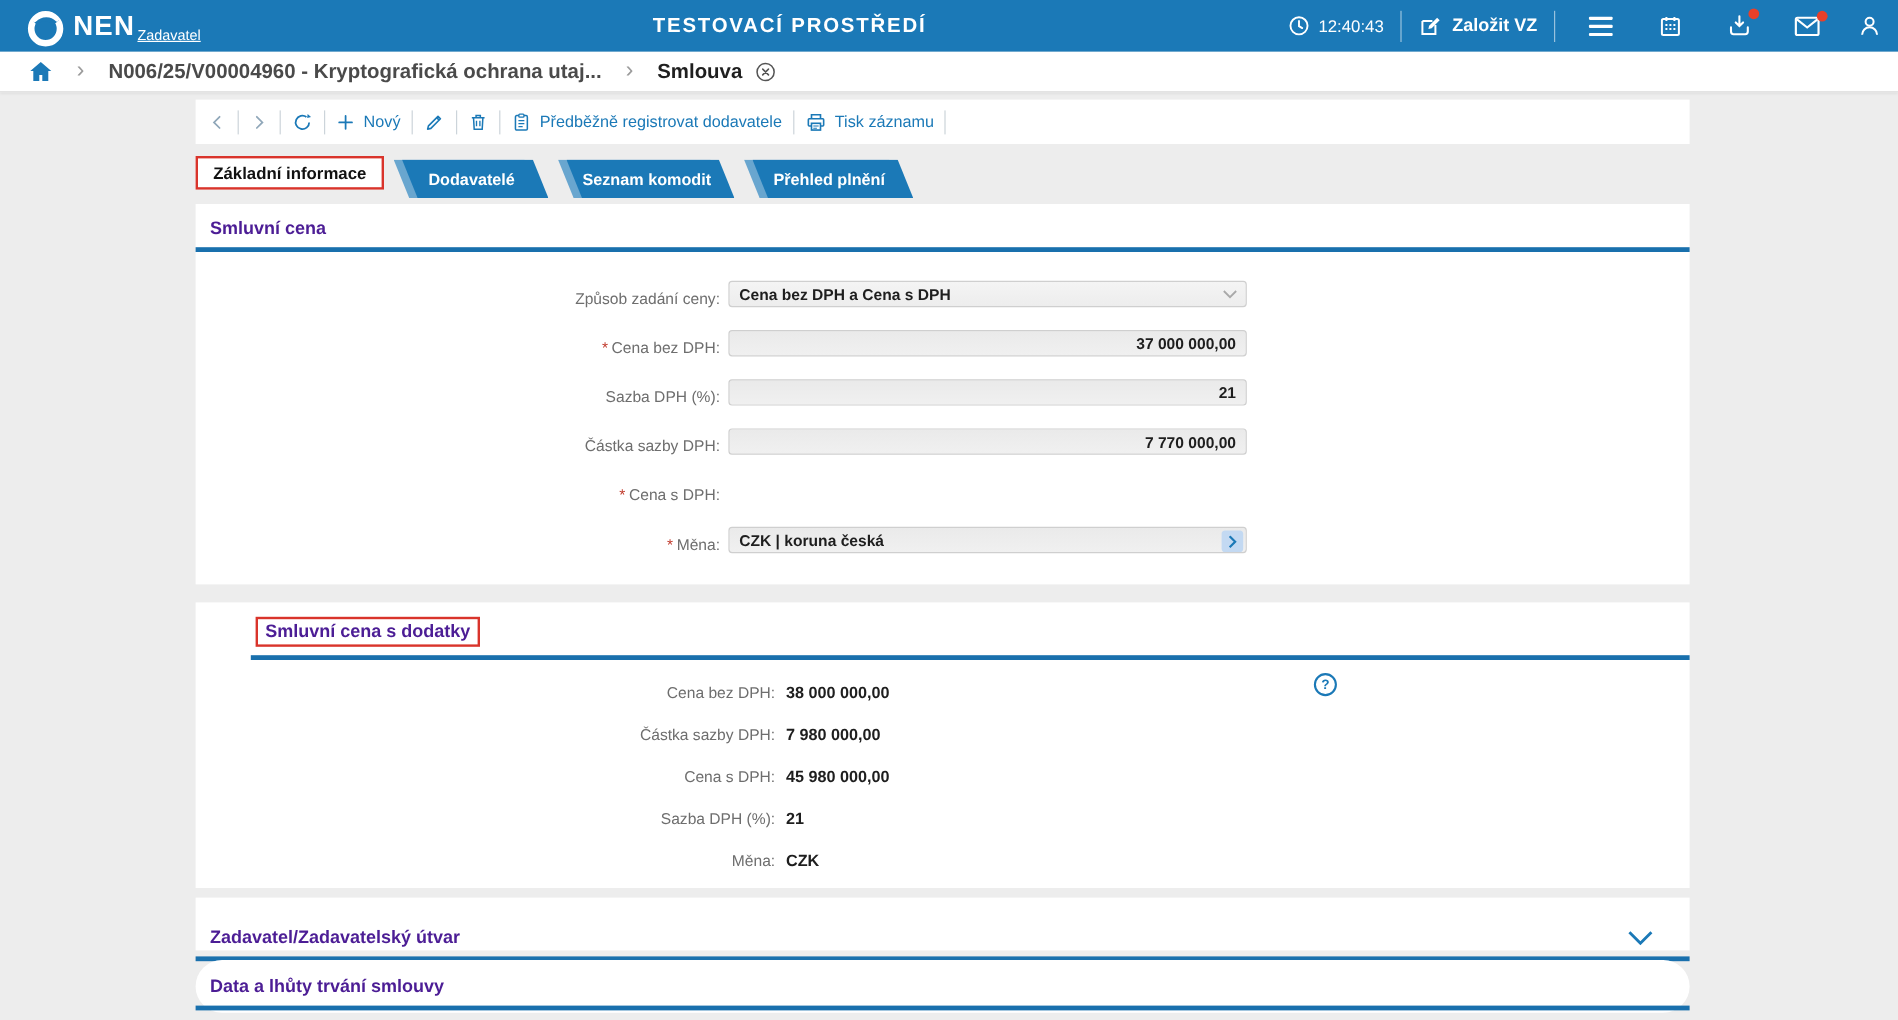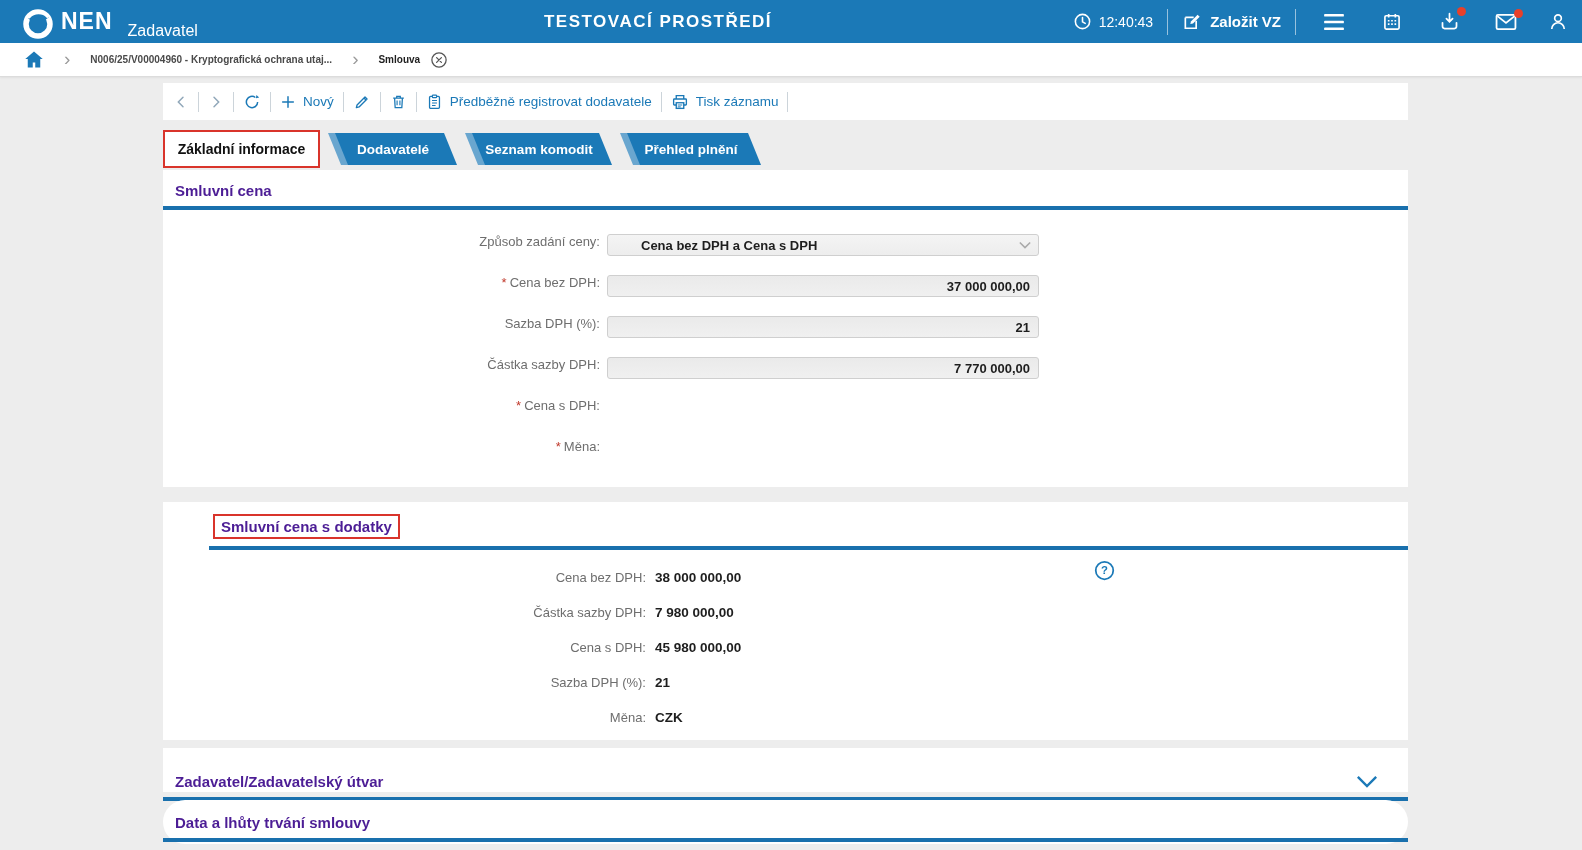--- a/index.html
+++ b/index.html
@@ -11,7 +11,7 @@
   .logo-wrap { display:flex; align-items:flex-start; margin-left:22px; }
   .logo-circle { width:32px; height:32px; margin-top:4px; }
   .logo-text { font-size:23px; font-weight:bold; letter-spacing:1px; margin-left:7px; margin-top:4px; }
-  .logo-sub { font-size:16px; margin-top:18px; margin-left:15px; }
+  .logo-sub { font-size:12px; margin-top:18px; margin-left:2px;text-decoration:underline; }
   .env-title { position:absolute; left:658px; top:0; height:43px; display:flex; align-items:center; transform:translateX(-50%); font-size:17px; font-weight:bold; letter-spacing:1.5px; }
   .top-right { position:absolute; right:10px; top:0; height:43px; display:flex; align-items:center; }
   .top-item { display:flex; align-items:center; color:#fff; }

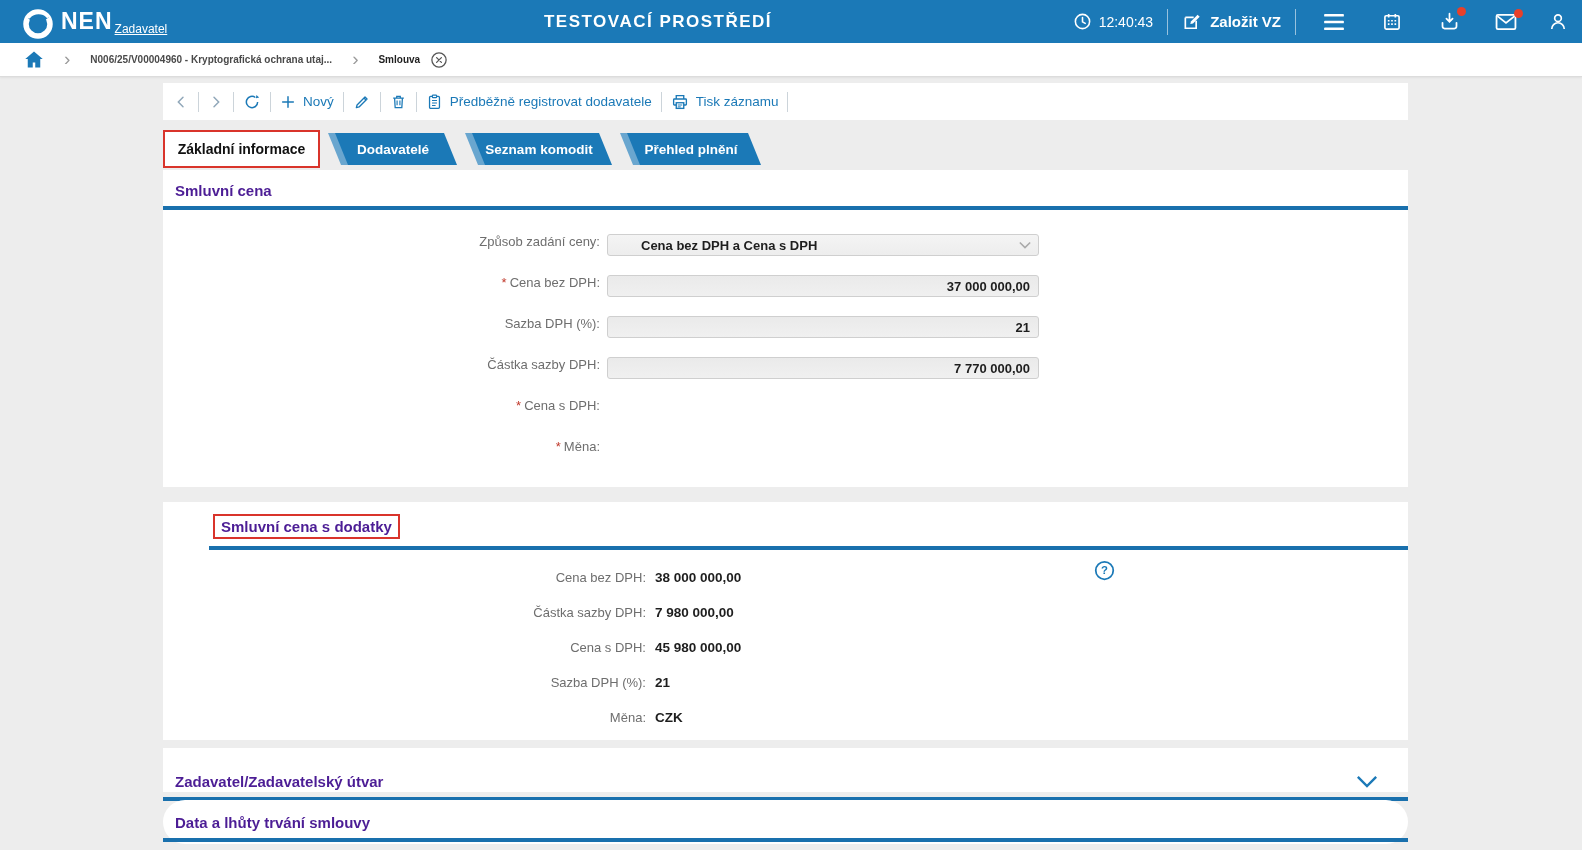--- a/index.html
+++ b/index.html
@@ -25,7 +25,7 @@
   .crumbbar { position:absolute; left:0; top:43px; width:1582px; height:34px; background:#fff; border-bottom:1px solid #dcdcdc; display:flex; align-items:center; box-shadow:0 1px 2px rgba(0,0,0,.06); z-index:20; }
   .crumb-home { margin-left:24px; display:flex; cursor:pointer; }
   .crumb-sep { color:#9b9b9b; font-size:19px; margin:0 20px; line-height:1; padding-bottom:3px; }
-  .crumb-item { font-size:10px; font-weight:bold; color:#4a4a4a; cursor:pointer; }
+  .crumb-item { font-size:17px; font-weight:bold; color:#4a4a4a; cursor:pointer; }
   .crumb-item.current { color:#1f1f1f; margin-right:10px; }
   .crumb-close { display:flex; cursor:pointer; }
 

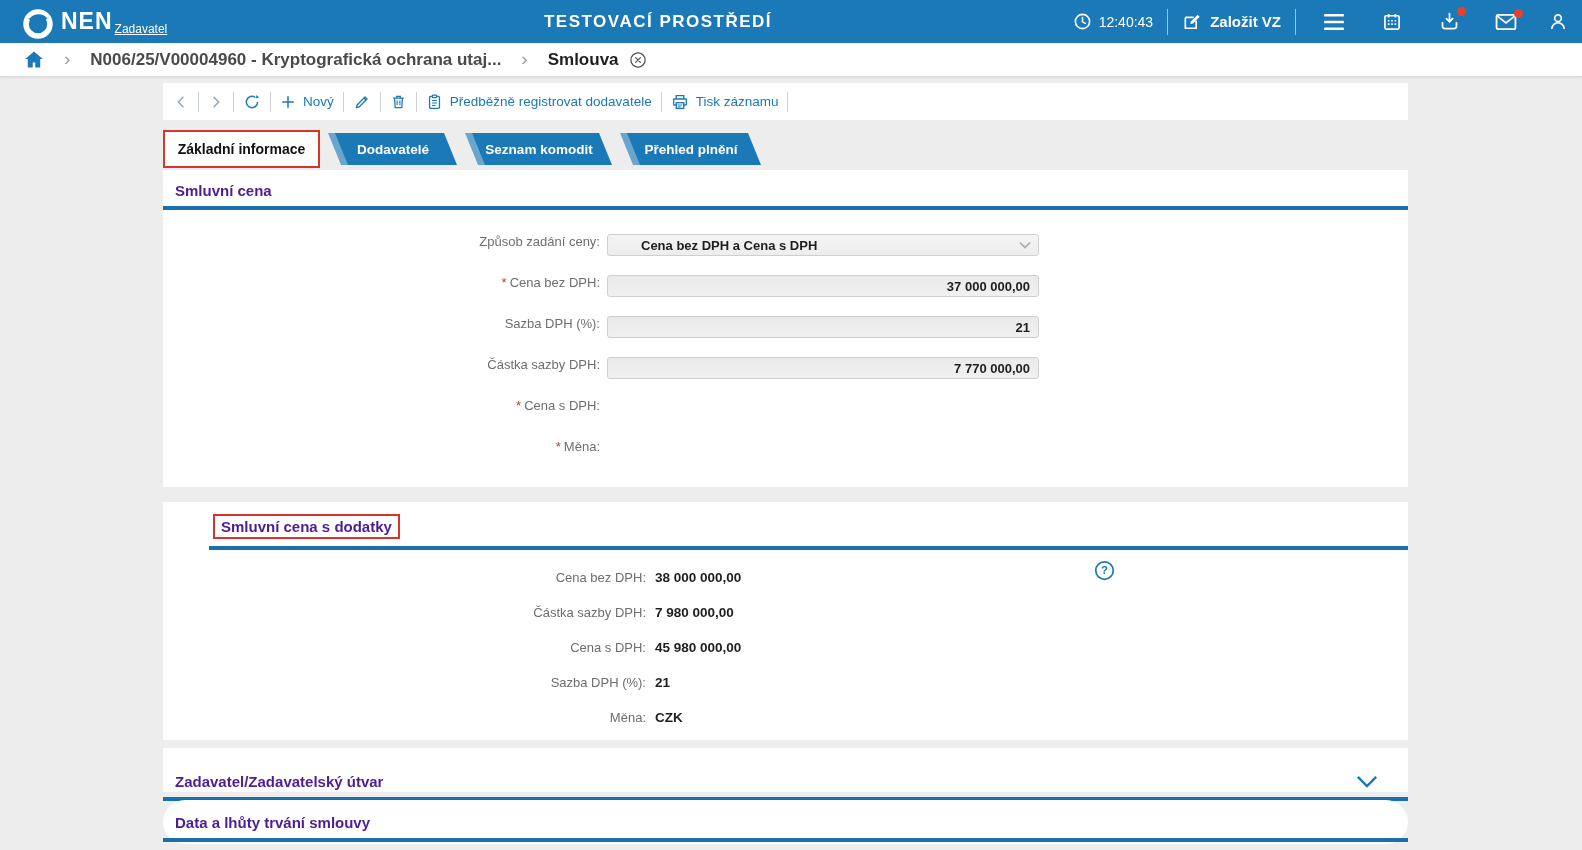--- a/index.html
+++ b/index.html
@@ -38,7 +38,7 @@
 
   
   .tabs-row { position:absolute; left:163px; top:130px; height:38px; display:flex; z-index:6; }
-  .tab-active { width:157px; height:38px; background:#fff; border:2px solid #d9342b; display:flex; align-items:center; justify-content:center; font-size:14px; font-weight:bold; color:#111; cursor:pointer; }
+  .tab-active { width:157px; height:28px; background:#fff; border:2px solid #d9342b; display:flex; align-items:center; justify-content:center; font-size:14px; font-weight:bold; color:#111; cursor:pointer; }
   .tab-blue { position:relative; height:32px; margin-top:3px; margin-left:15px; cursor:pointer; }
   .tab-blue .fold { position:absolute; top:0; bottom:0; left:-7px; right:7px; background:#69a6cf; clip-path:polygon(0 0, calc(100% - 13px) 0, 100% 100%, 13px 100%); }
   .tab-blue .face { position:absolute; inset:0; background:#1b79b7; clip-path:polygon(0 0, calc(100% - 13px) 0, 100% 100%, 13px 100%); }

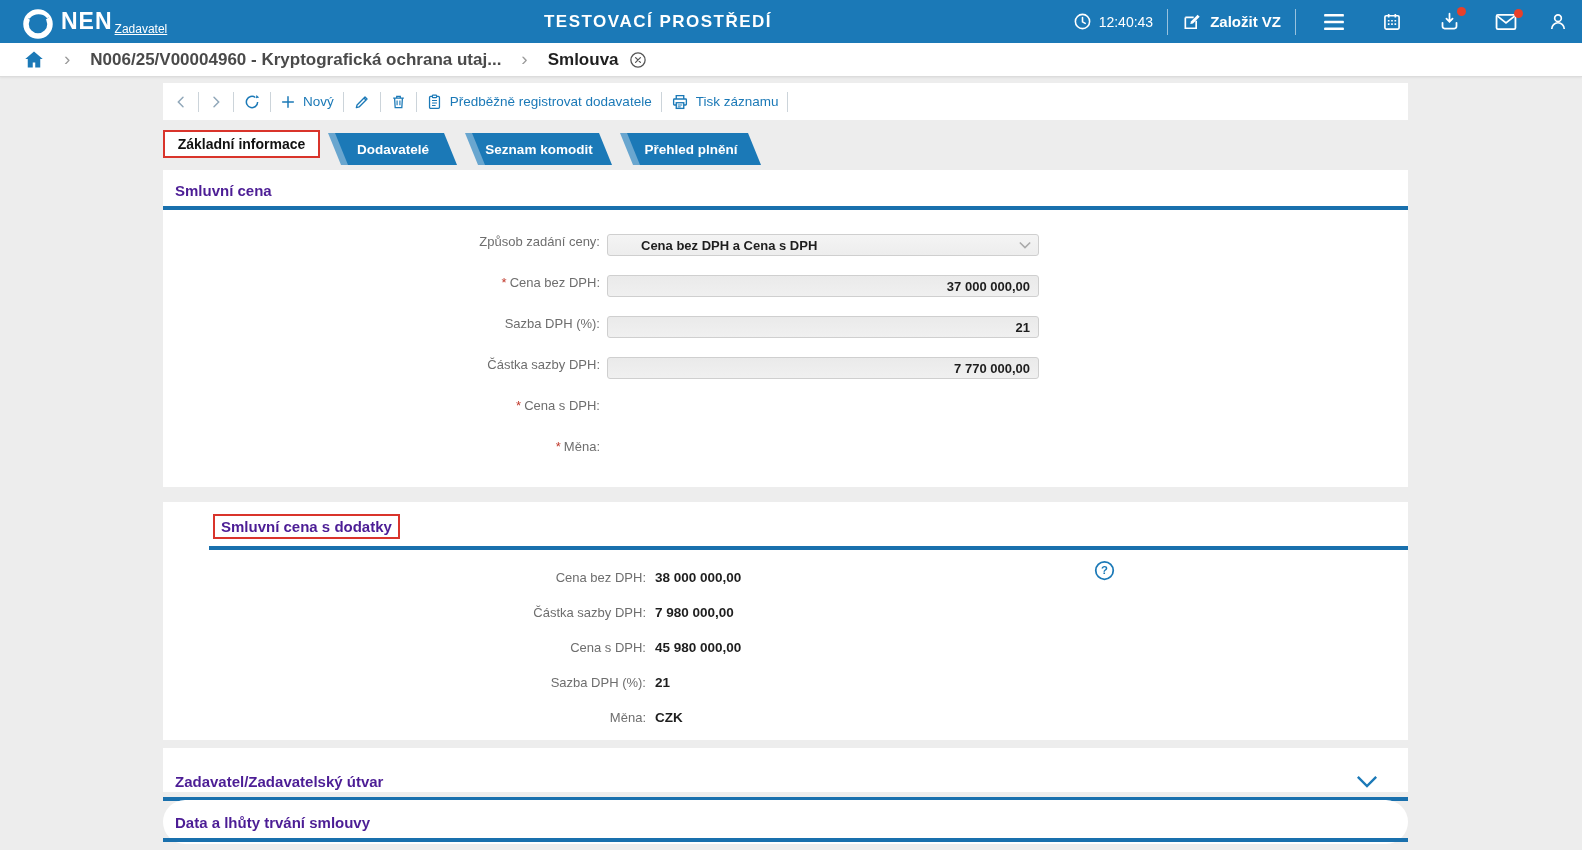--- a/index.html
+++ b/index.html
@@ -58,7 +58,7 @@
 
   
   .form-area { padding-top:24px; }
-  .frow { display:flex; align-items:flex-start; margin-bottom:19px; height:22px; }
+  .frow { display:flex; align-items:flex-end; margin-bottom:19px; height:22px; }
   .flabel { width:437px; text-align:right; font-size:13px; color:#6e6e6e; white-space:nowrap; }
   .req { color:#c0392b; margin-right:3px; font-size:13px; }
   .fctrl { position:relative; margin-left:7px; width:432px; height:22px; border:1px solid #cfcfcf; border-radius:3px; background:linear-gradient(#eaeaea,#f0f0f0); display:flex; align-items:center; cursor:text; }

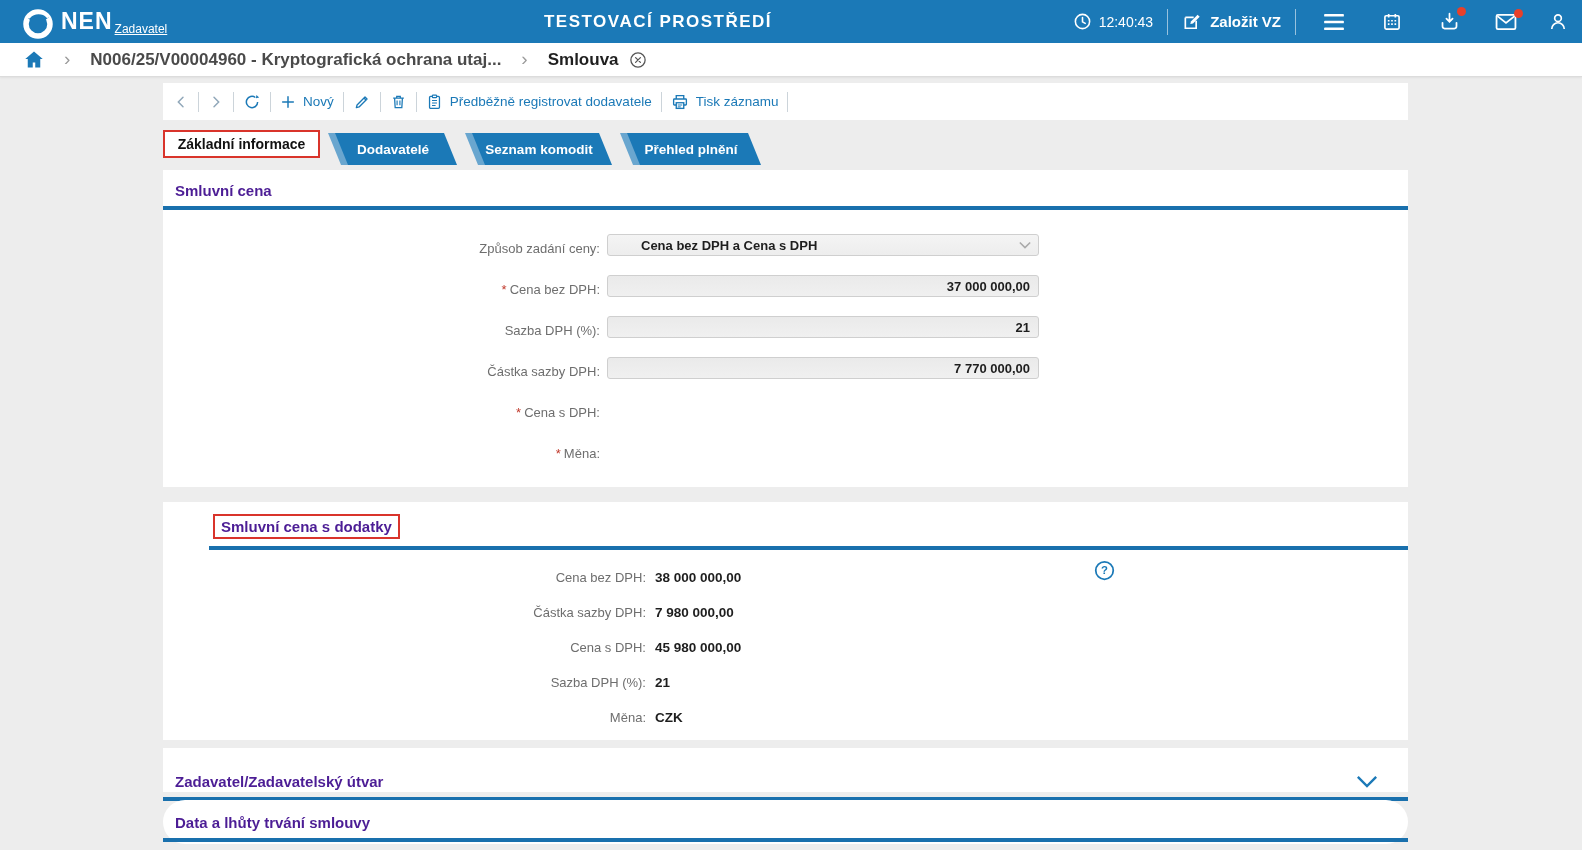--- a/index.html
+++ b/index.html
@@ -62,7 +62,7 @@
   .flabel { width:437px; text-align:right; font-size:13px; color:#6e6e6e; white-space:nowrap; }
   .req { color:#c0392b; margin-right:3px; font-size:13px; }
   .fctrl { position:relative; margin-left:7px; width:432px; height:22px; border:1px solid #cfcfcf; border-radius:3px; background:linear-gradient(#eaeaea,#f0f0f0); display:flex; align-items:center; cursor:text; }
-  .fctrl.select { background:linear-gradient(#f4f4f4,#ededed); cursor:pointer;padding-left:25px; }
+  .fctrl.select { background:linear-gradient(#f4f4f4,#ededed); cursor:pointer; }
   .fctrl .fval { font-size:13px; font-weight:bold; color:#1e1e1e; width:100%; padding:0 8px; }
   .fctrl.num .fval { text-align:right; }
   .fctrl.left .fval { text-align:left; }

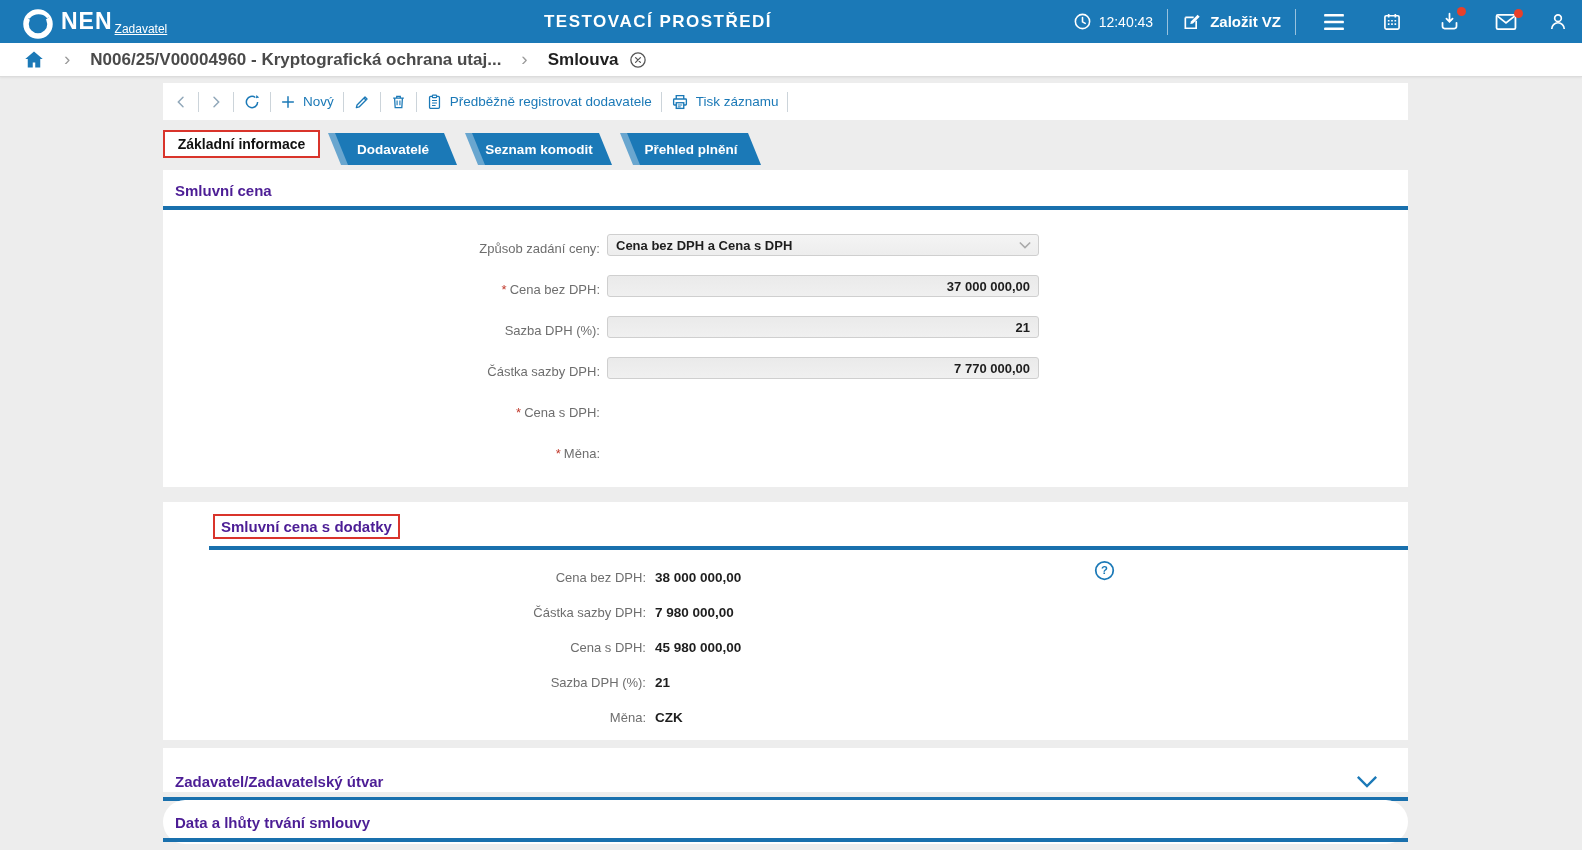--- a/index.html
+++ b/index.html
@@ -287,6 +287,14 @@
     </div>
     <div class="frow">
       <div class="flabel"><span class="req">*</span><span>Měna:</span></div>
+      <div class="fctrl left">
+        <span class="fval">CZK | koruna česká</span>
+        <span class="lookup-btn">
+          <svg width="8" height="11" viewBox="0 0 8 12">
+              <path d="M1.5 1l5 5-5 5" fill="none" stroke="#1b79b7" stroke-width="2"></path>
+            </svg>
+        </span>
+      </div>
     </div>
   </div>
 </div>

